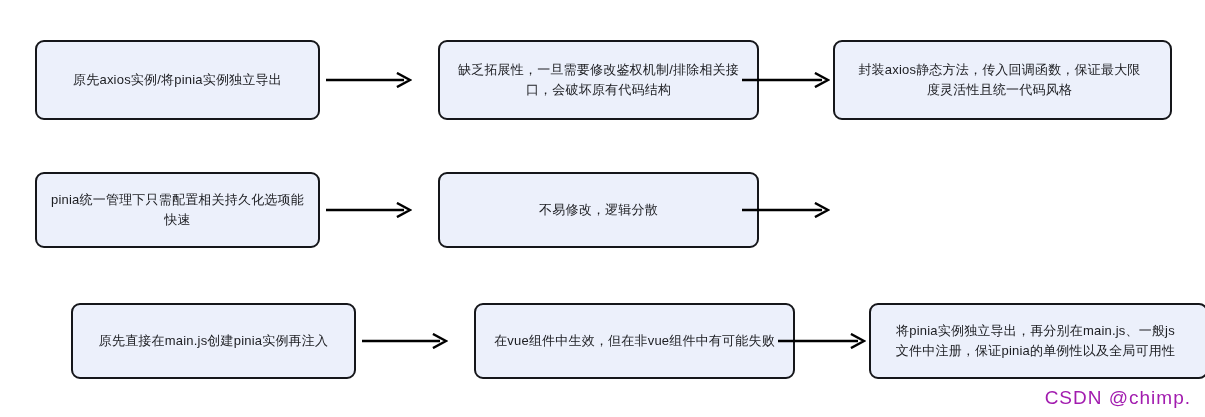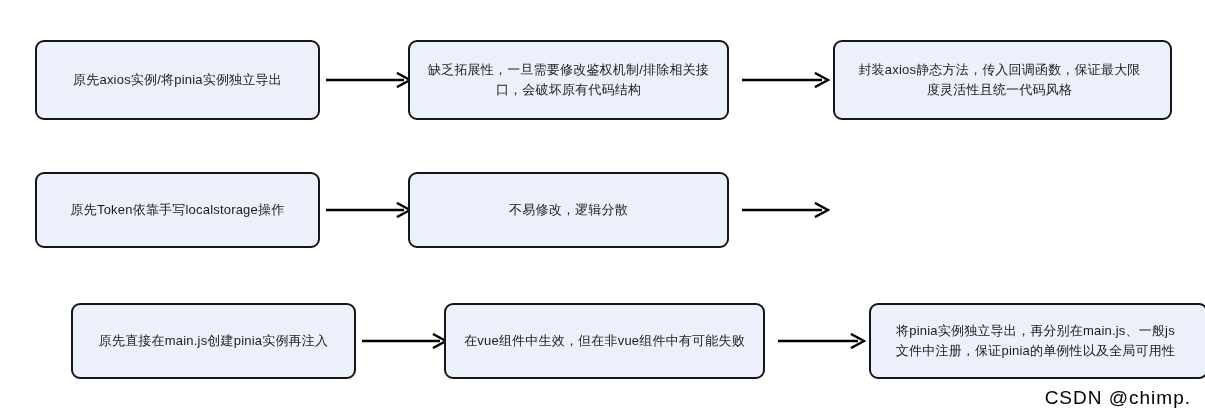--- a/index.html
+++ b/index.html
@@ -57,7 +57,7 @@
 
   
   .col-a { position: absolute; left: 35px;  width: 285px; }
-  .col-b { position: absolute; left: 408px; width: 321px; }
+  .col-b { position: absolute; left: 438px; width: 321px; }
   .col-c { position: absolute; left: 833px; width: 339px; padding-left: 6px; }
 
   

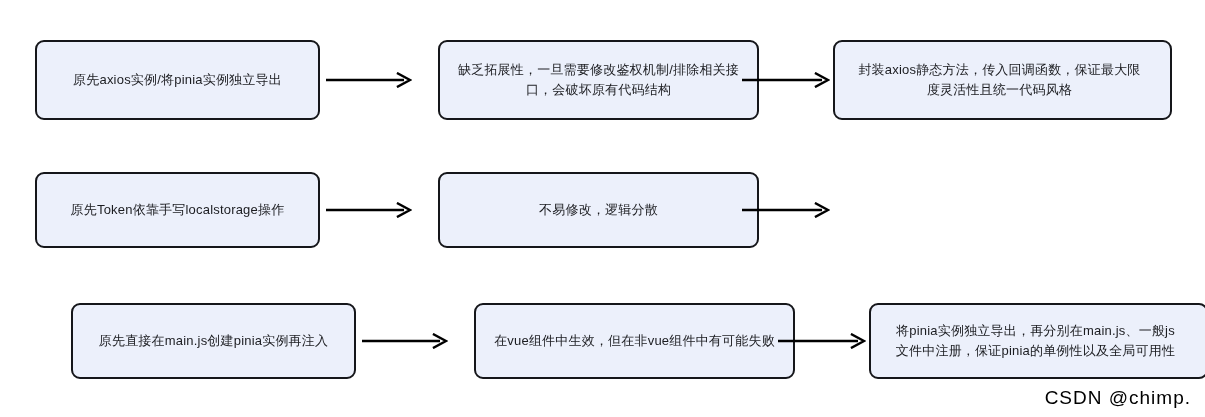--- a/index.html
+++ b/index.html
@@ -120,7 +120,7 @@
 
   <div class="flow-row" id="row-2">
     <div class="node col-a">
-      <span class="node-label">原先Token依靠手写localstorage操作</span>
+      <span class="node-label">pinia统一管理下只需配置相关持久化选项能快速</span>
     </div>
     <div class="connector conn-ab">
       <svg viewBox="0 0 86 16" preserveAspectRatio="none">

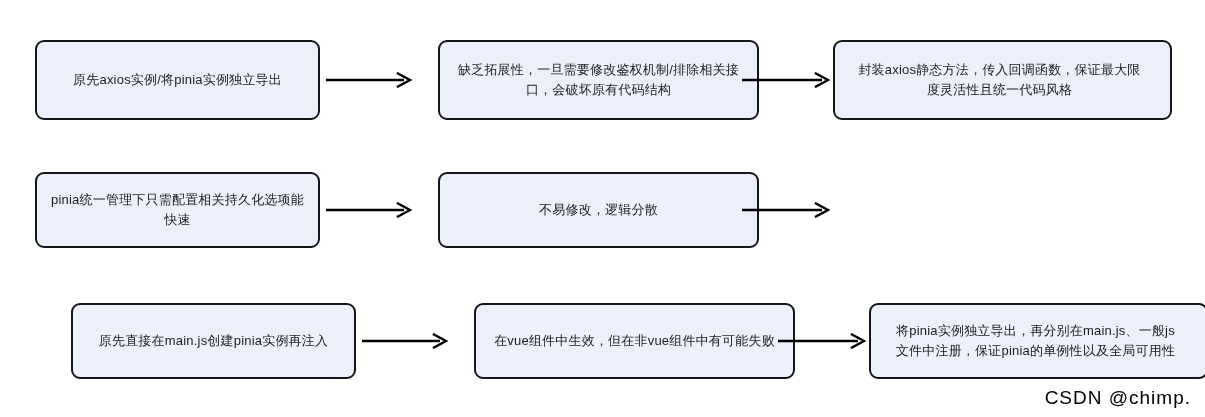--- a/index.html
+++ b/index.html
@@ -80,7 +80,7 @@
     right: 14px;
     bottom: 8px;
     font-size: 19px;
-    color: #000000;
+    color: #a21caf;
     letter-spacing: 1px;
     font-family: "Liberation Sans", "DejaVu Sans", sans-serif;
     user-select: none;

